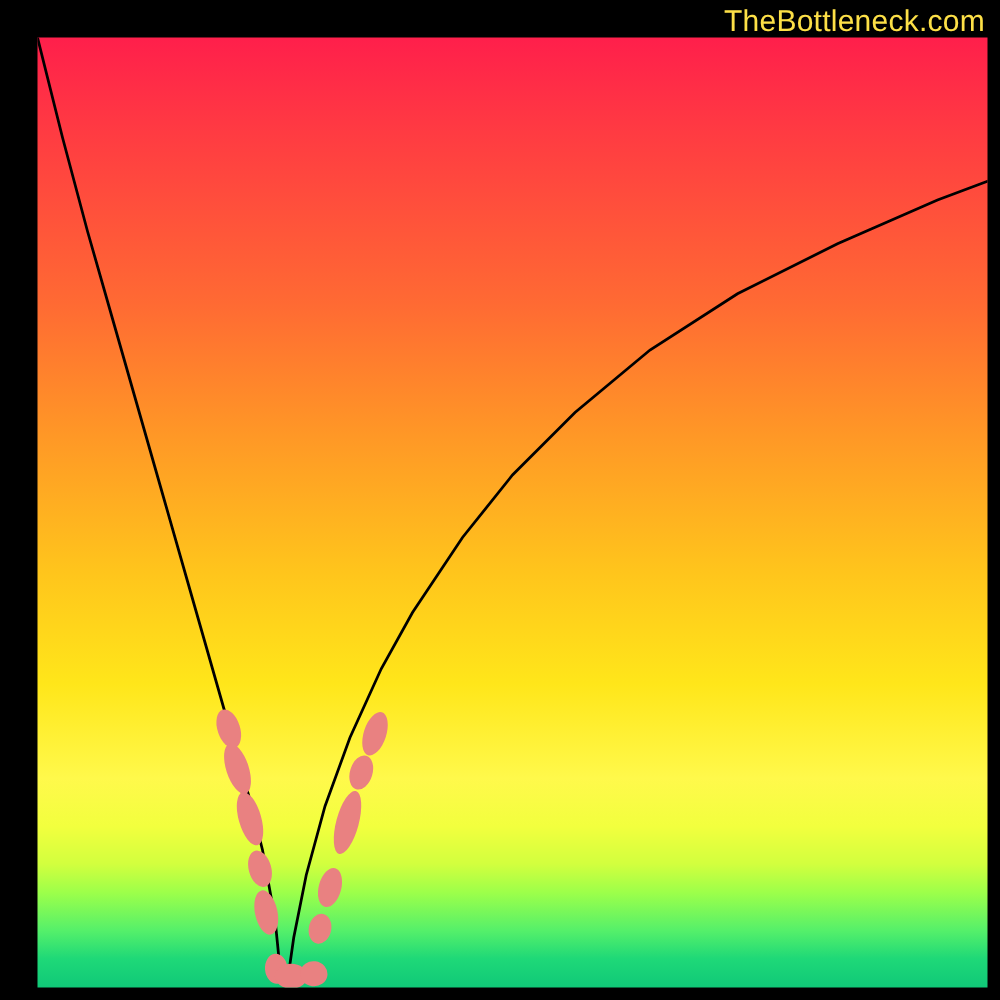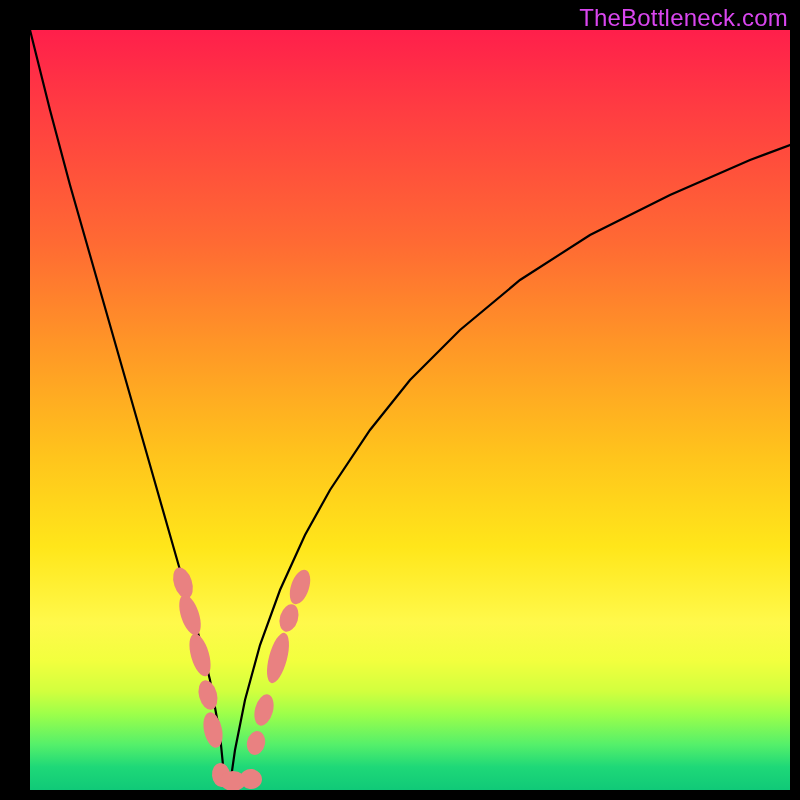--- a/index.html
+++ b/index.html
@@ -48,7 +48,7 @@
     position: absolute;
     top: 4px;
     right: 12px;
-    color: #d946ef;
+    color: #fde047;
     font-size: 24px;
     font-weight: 400;
     letter-spacing: 0.2px;

